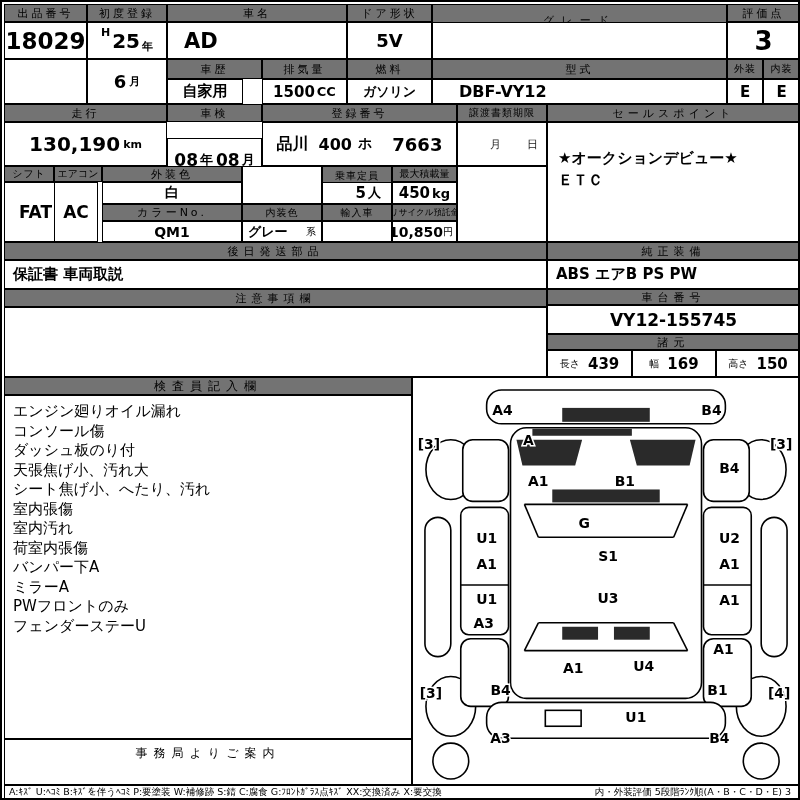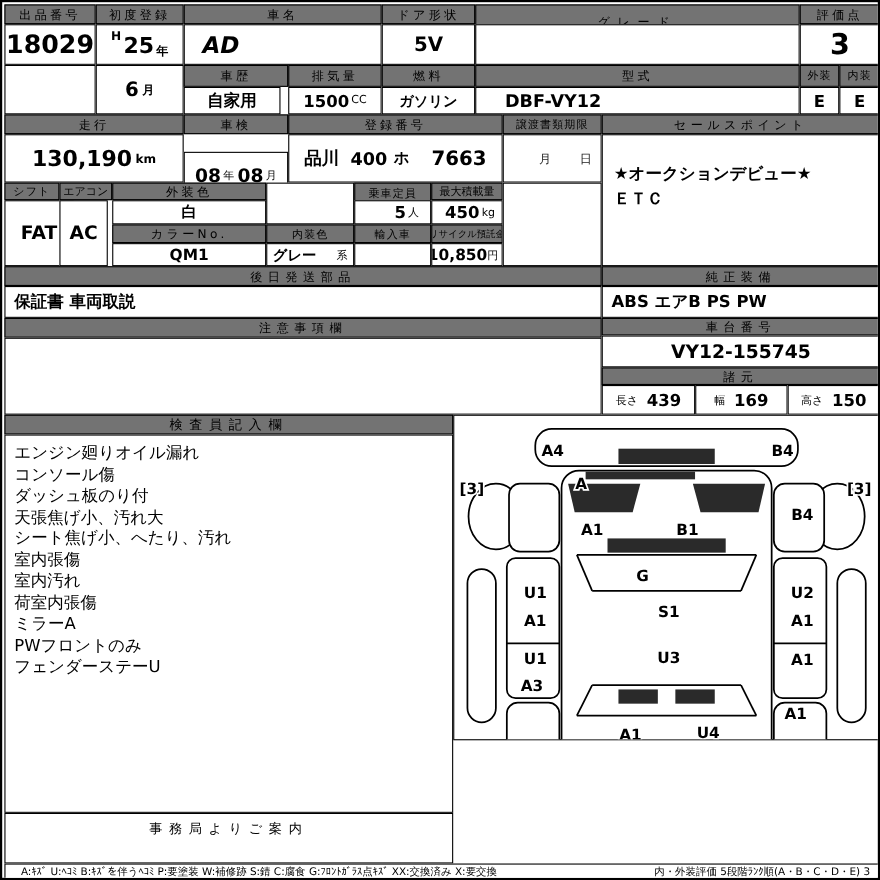--- a/index.html
+++ b/index.html
@@ -14,7 +14,7 @@
   .b { font-weight:bold; }
   .left { justify-content:flex-start; }
   .right { justify-content:flex-end; }
-  .f26 { font-size:26px; } .f23 { font-size:23px; } .f21 { font-size:21px;font-style:italic; }
+  .f26 { font-size:26px; } .f23 { font-size:23px; } .f21 { font-size:21px; }
   .f20 { font-size:20px; } .f18 { font-size:18px; } .f17 { font-size:17px; }
   .f16 { font-size:16px; } .f15 { font-size:15px; } .f14 { font-size:14px; } .f13 { font-size:13px; }
   .u { font-size:11px; font-weight:bold; margin-left:3px; }

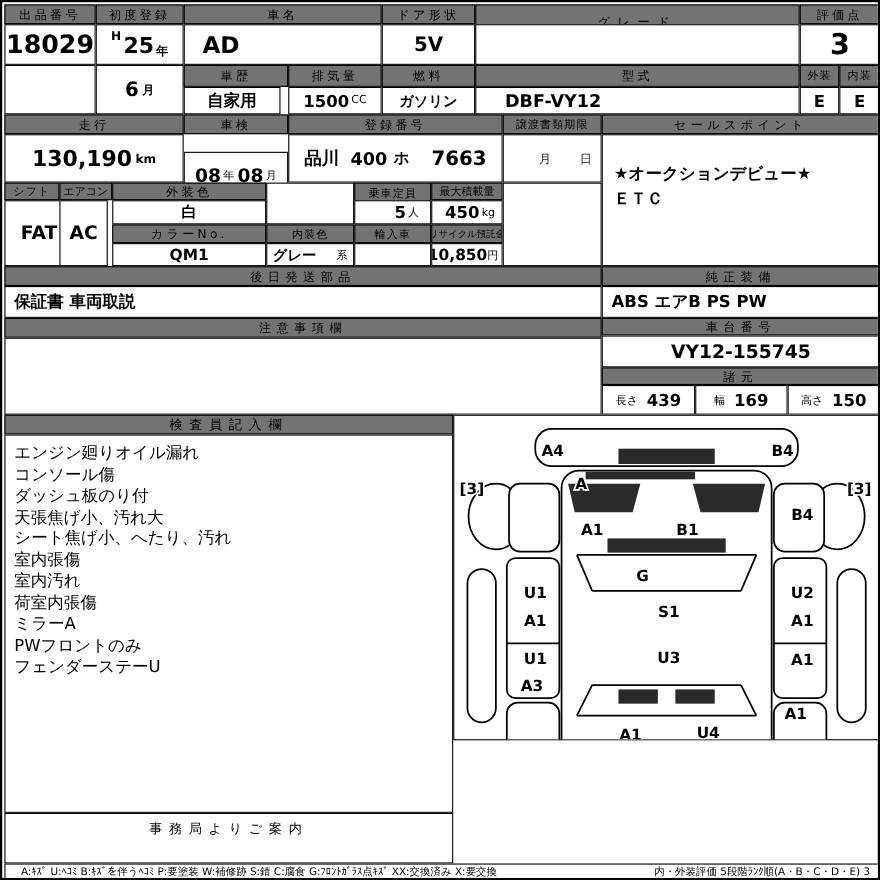--- a/index.html
+++ b/index.html
@@ -67,7 +67,7 @@
   <div class="cell b f26" style="left:725px;top:20px;width:73px;height:37px">3</div>
 
   <div class="cell hdr" style="left:165px;top:57px;width:95px;height:20px">車歴</div>
-  <div class="cell b f15" style="left:165px;top:77px;width:88px;height:25px">自家用</div>
+  <div class="cell b f15" style="left:165px;top:77px;width:76px;height:25px">自家用</div>
 
   <div class="cell hdr" style="left:260px;top:57px;width:85px;height:20px">排気量</div>
   <div class="cell" style="left:260px;top:77px;width:85px;height:25px">

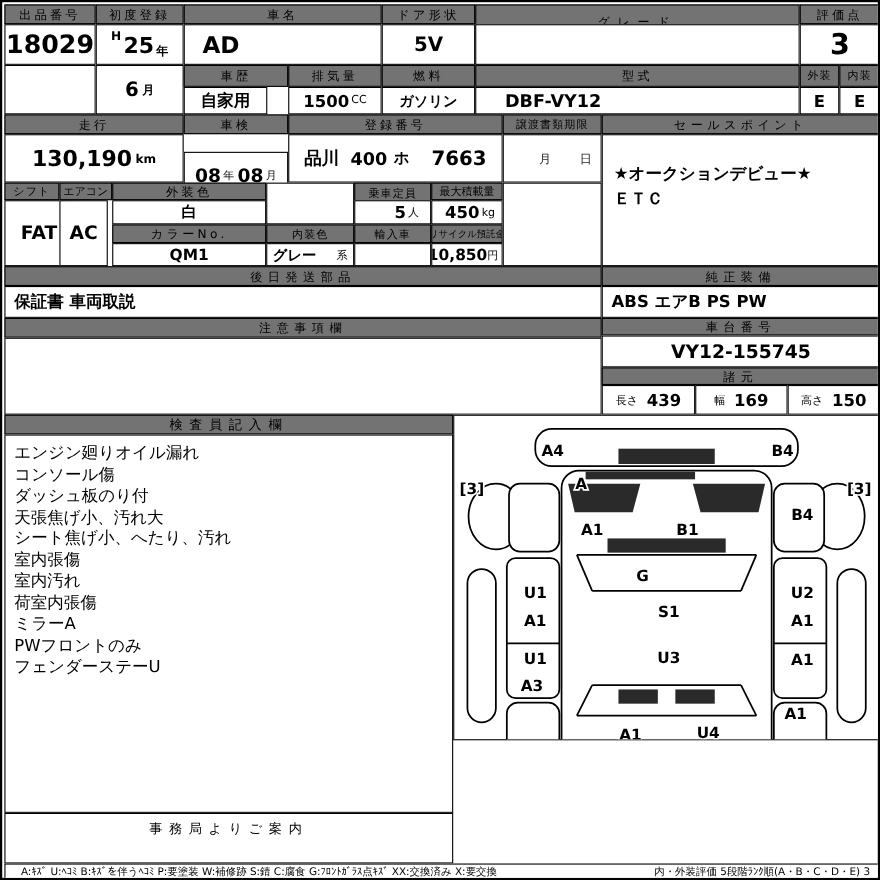--- a/index.html
+++ b/index.html
@@ -18,7 +18,7 @@
   .f20 { font-size:20px; } .f18 { font-size:18px; } .f17 { font-size:17px; }
   .f16 { font-size:16px; } .f15 { font-size:15px; } .f14 { font-size:14px; } .f13 { font-size:13px; }
   .u { font-size:11px; font-weight:bold; margin-left:3px; }
-  .u10 { font-size:10px; font-weight:normal; margin-left:2px; }
+  .u10 { font-size:13px; font-weight:bold; margin-left:2px; }
   .sup { font-size:11px; align-self:flex-start; margin:3px 2px 0 0; font-weight:bold; }
   .sub { font-size:11px; align-self:flex-end; margin:0 0 4px 2px; font-weight:bold; }
   .sales-box { flex-direction:column; align-items:flex-start; justify-content:flex-start; padding:24px 0 0 10px; font-size:15px; font-weight:bold; line-height:22px; }

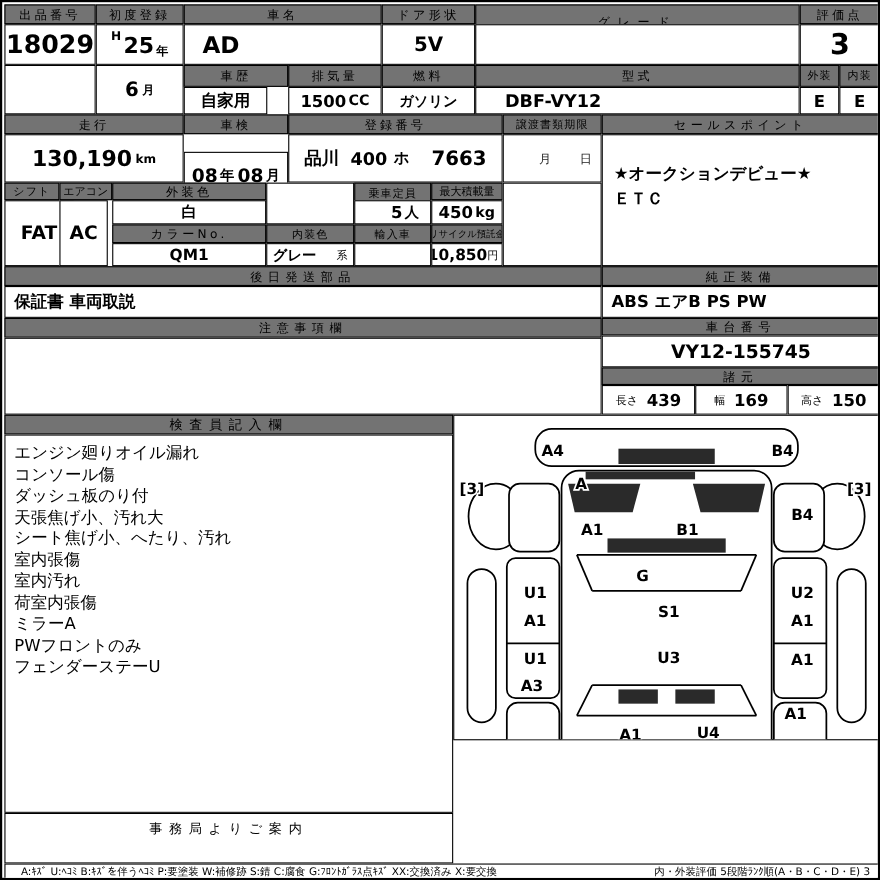--- a/index.html
+++ b/index.html
@@ -207,7 +207,7 @@
     <span>事務局よりご案内</span>
   </div>
 
-  <div class="cell" style="left:410px;top:375px;width:388px;height:296px;align-items:flex-start;justify-content:flex-start">
+  <div class="cell" style="left:410px;top:375px;width:388px;height:408px;align-items:flex-start;justify-content:flex-start">
     <svg width="386" height="406" viewBox="0 0 388 408">
       <g>
         <ellipse class="wh" cx="38" cy="92" rx="25" ry="30"></ellipse>

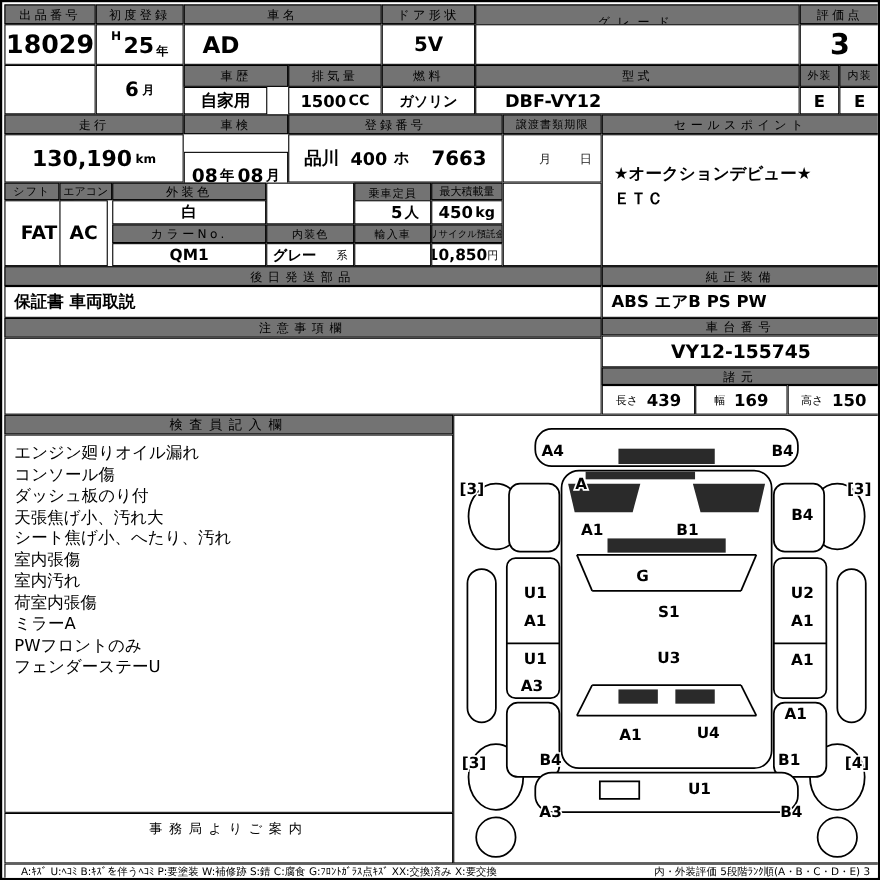--- a/index.html
+++ b/index.html
@@ -198,6 +198,7 @@
       <div class="insp-item">室内張傷</div>
       <div class="insp-item">室内汚れ</div>
       <div class="insp-item">荷室内張傷</div>
+      <div class="insp-item">バンパー下A</div>
       <div class="insp-item">ミラーA</div>
       <div class="insp-item">PWフロントのみ</div>
       <div class="insp-item">フェンダーステーU</div>

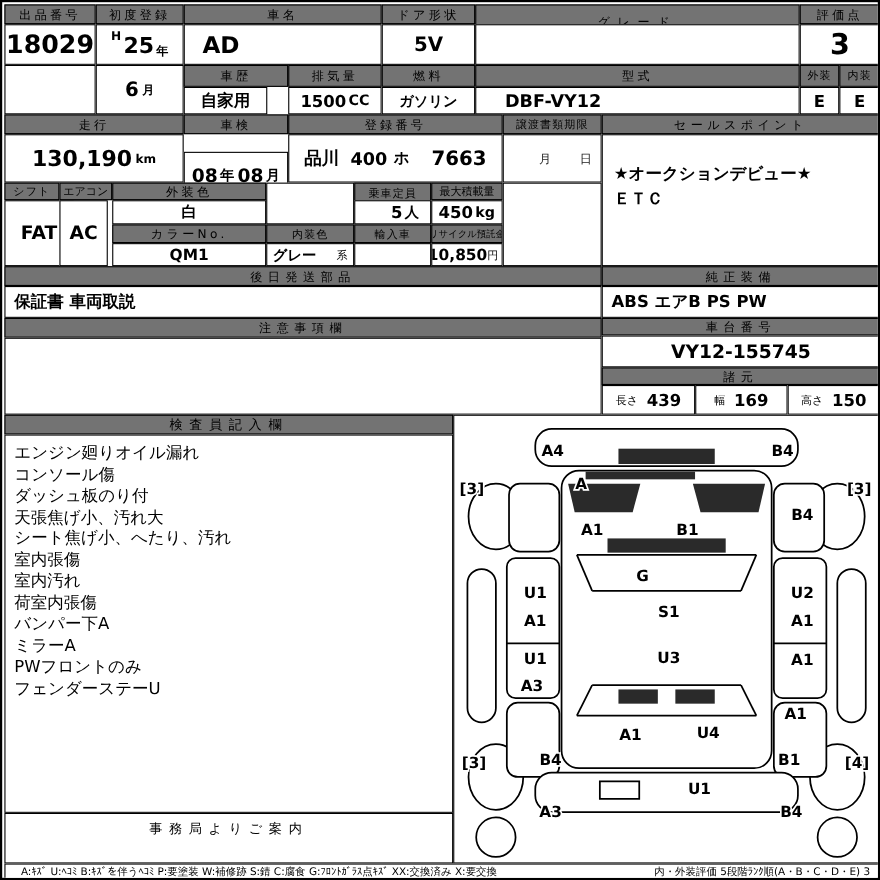--- a/index.html
+++ b/index.html
@@ -27,7 +27,7 @@
   .insp-list { position:absolute; left:2px; top:393px; width:408px; height:344px; border:1px solid #000; background:#fff; padding:6px 8px; overflow:hidden; }
   .insp-item { font-size:15px; line-height:19.5px; white-space:nowrap; }
   .office-box { align-items:flex-start; padding-top:5px; }
-  .legend { font-size:9.5px; padding:0 8px 0 14px; justify-content:space-between; }
+  .legend { font-size:9.5px; padding:0 8px 0 4px; justify-content:space-between; }
   .dlabel { font-family:"DejaVu Sans", sans-serif; font-size:14px; font-weight:bold; fill:#000;
             stroke:#fff; stroke-width:3px; paint-order:stroke; text-anchor:middle; }
   svg .ln { stroke:#000; stroke-width:1.6; fill:none; }

